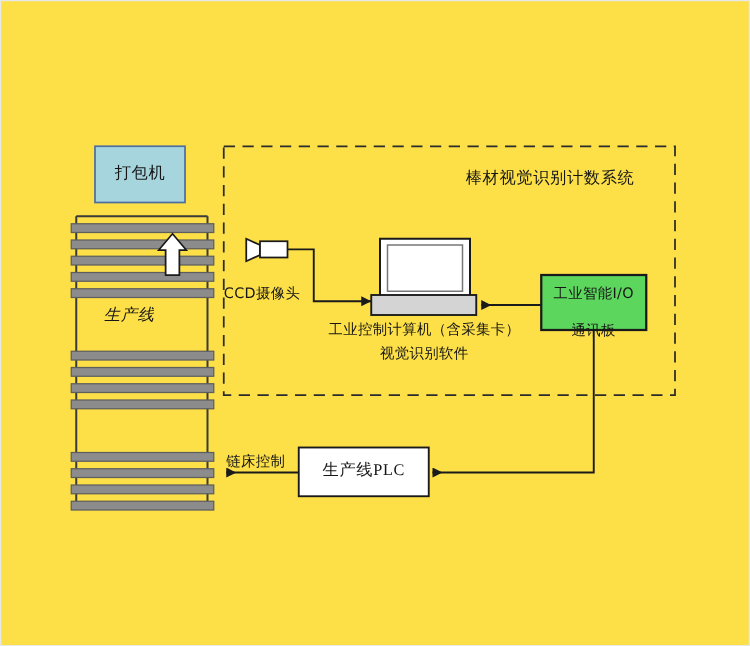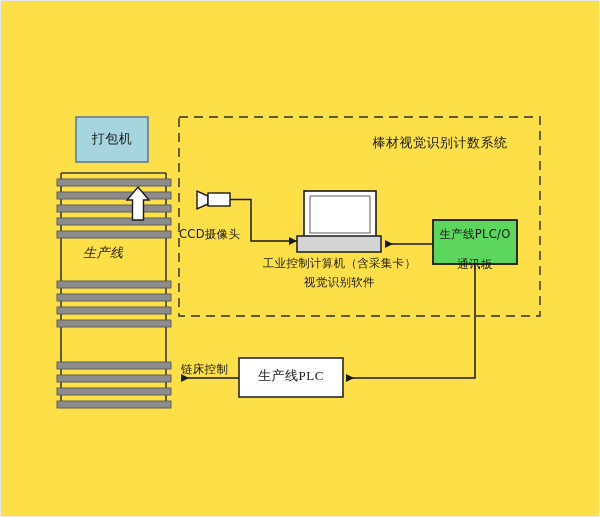--- a/index.html
+++ b/index.html
@@ -158,7 +158,7 @@
 
   <div class="lbl lbl-sm center" style="left:236px; top:255px; width:205px;">工业控制计算机（含采集卡）</div>
 
-  <div class="lbl lbl-sm center" style="left:432px; top:226px; width:84px;">生产线PLC/O</div>
+  <div class="lbl lbl-sm center" style="left:432px; top:226px; width:84px;">工业智能I/O</div>
 
   <div class="lbl lbl-sm center" style="left:432px; top:256px; width:84px;">通讯板</div>
 

